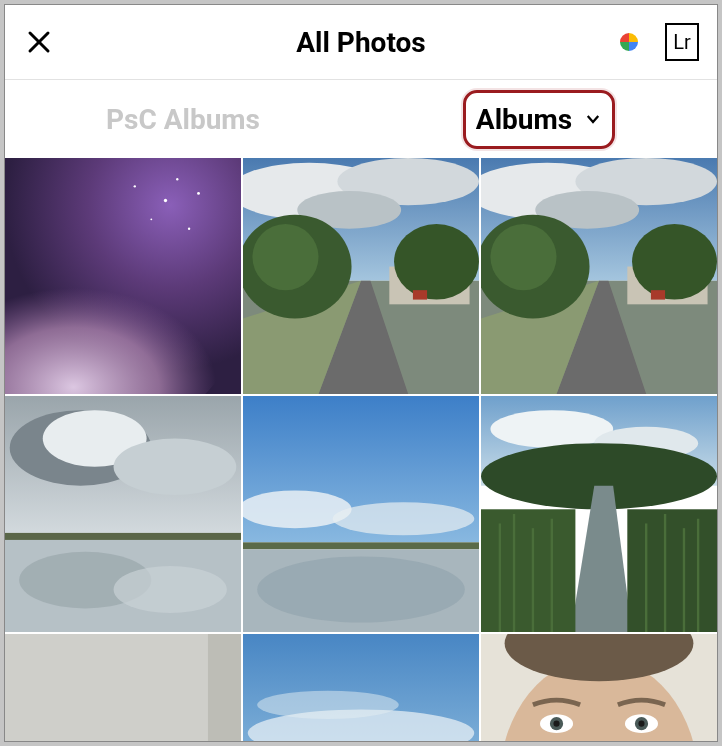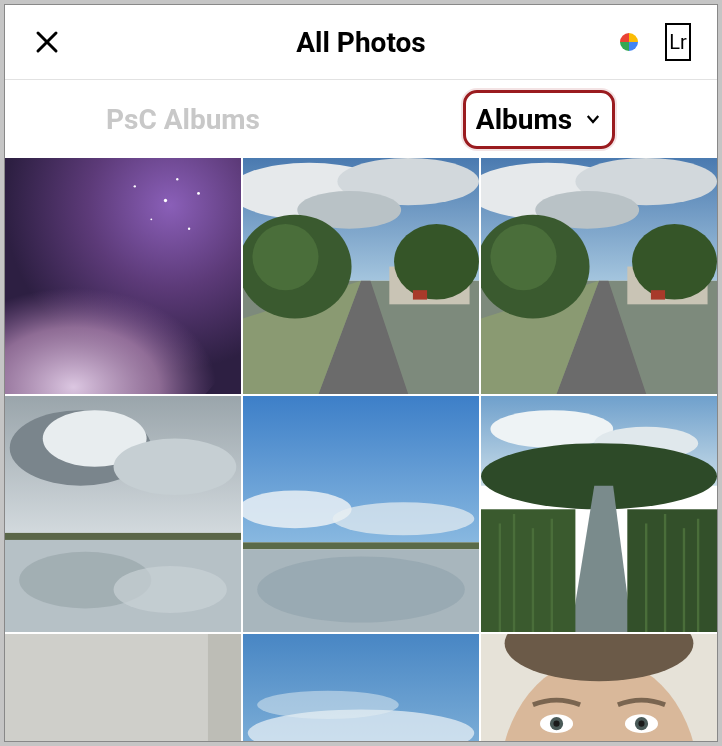--- a/index.html
+++ b/index.html
@@ -21,7 +21,7 @@
       display: flex;
       align-items: center;
       height: 74px;
-      padding: 0 26px;
+      padding: 0 18px;
       position: relative;
     }
     .close-btn {

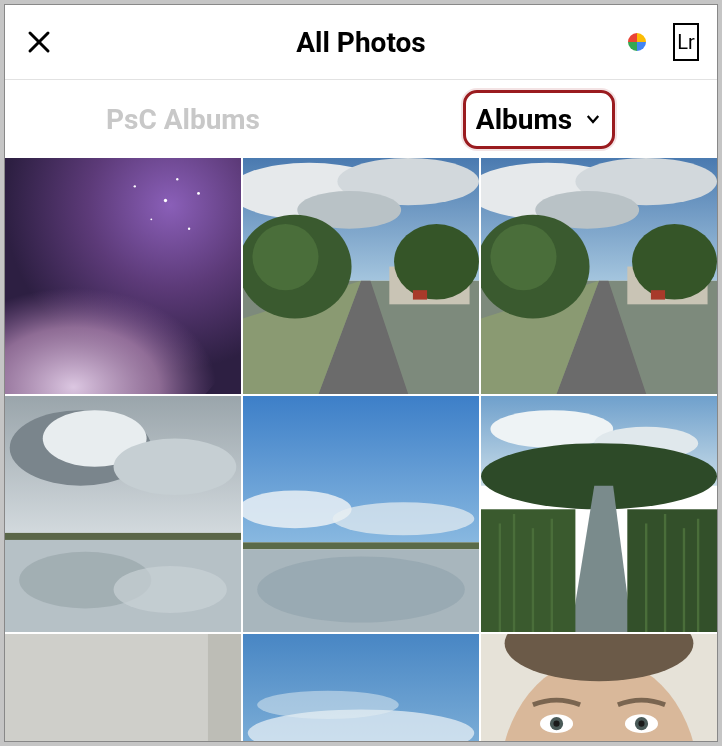--- a/index.html
+++ b/index.html
@@ -47,7 +47,7 @@
     }
     .gphotos-icon { width: 36px; height: 36px; cursor: pointer; }
     .lr-icon {
-      width: 26px; height: 38px;
+      width: 34px; height: 38px;
       border: 2px solid #000;
       display: flex; align-items: center; justify-content: center;
       font-size: 20px; font-weight: 400;

